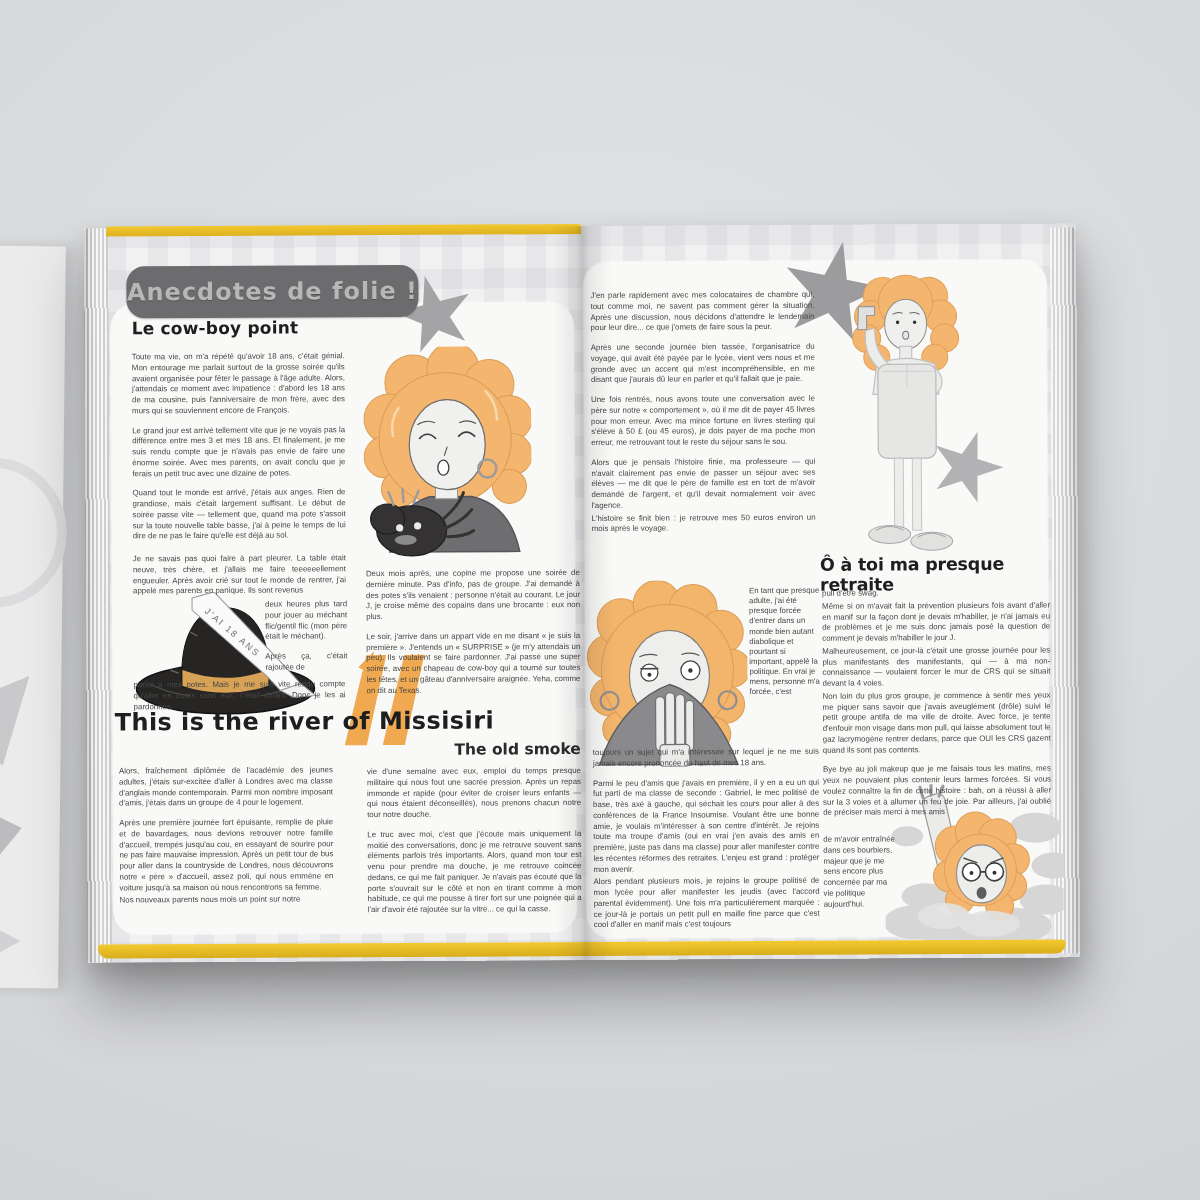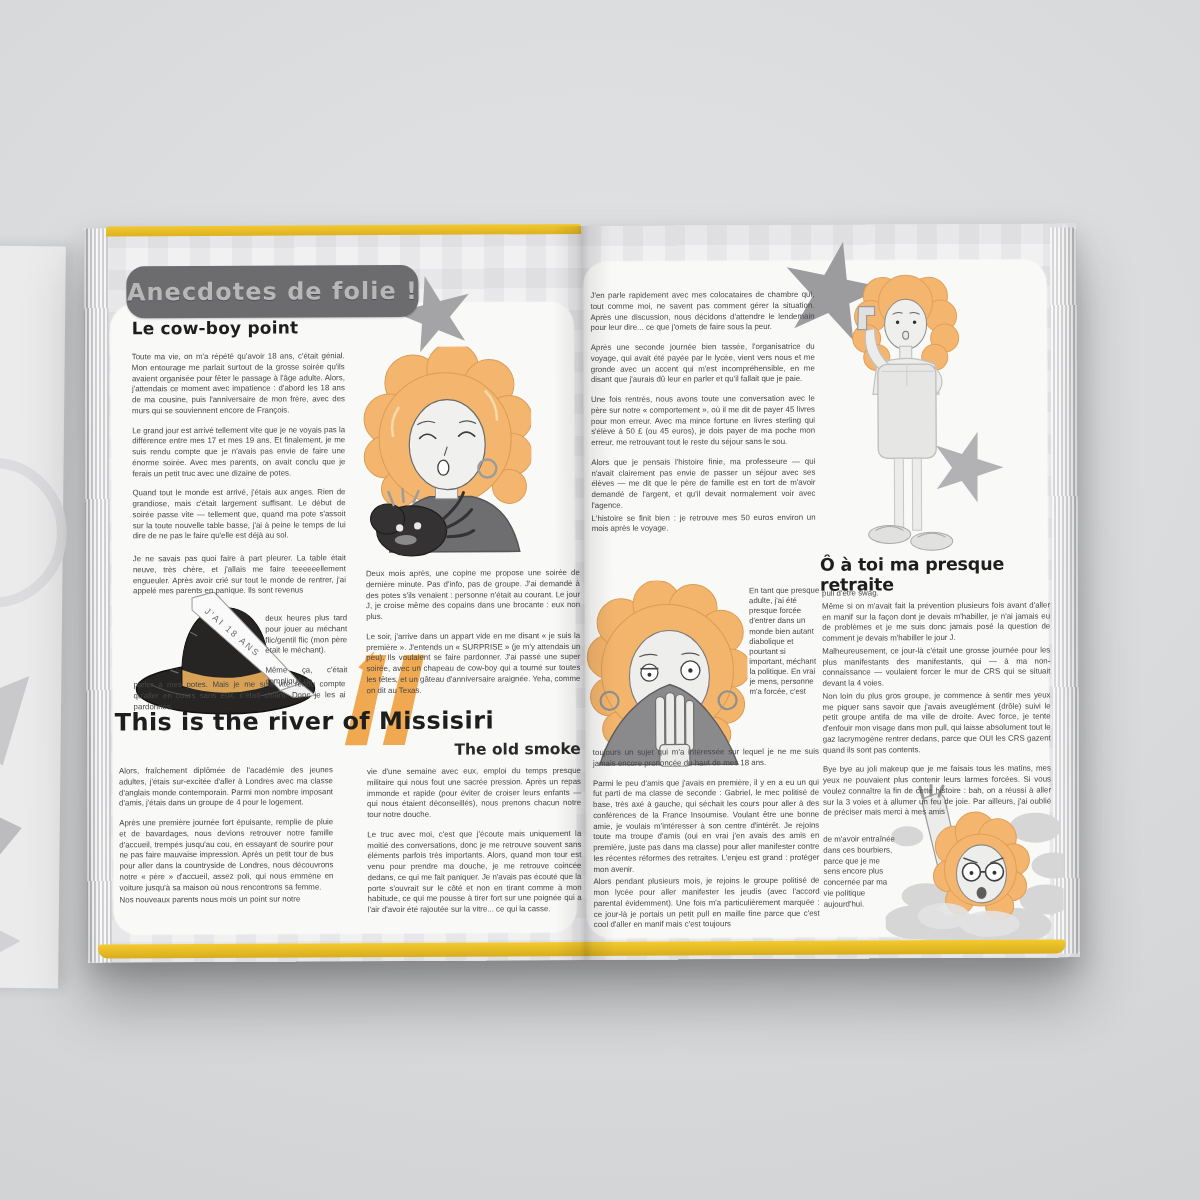--- a/index.html
+++ b/index.html
@@ -114,7 +114,7 @@
 
     <div class="abs para colA1" style="z-index:5;">
       <p>Toute ma vie, on m'a répété qu'avoir 18 ans, c'était génial. Mon entourage me parlait surtout de la grosse soirée qu'ils avaient organisée pour fêter le passage à l'âge adulte. Alors, j'attendais ce moment avec impatience : d'abord les 18 ans de ma cousine, puis l'anniversaire de mon frère, avec des murs qui se souviennent encore de François.</p>
-      <p>Le grand jour est arrivé tellement vite que je ne voyais pas la différence entre mes 17 et mes 19 ans. Et finalement, je me suis rendu compte que je n'avais pas envie de faire une énorme soirée. Avec mes parents, on avait conclu que je ferais un petit truc avec une dizaine de potes.</p>
+      <p>Le grand jour est arrivé tellement vite que je ne voyais pas la différence entre mes 3 et mes 18 ans. Et finalement, je me suis rendu compte que je n'avais pas envie de faire une énorme soirée. Avec mes parents, on avait conclu que je ferais un petit truc avec une dizaine de potes.</p>
       <p>Quand tout le monde est arrivé, j'étais aux anges. Rien de grandiose, mais c'était largement suffisant. Le début de soirée passe vite — tellement que, quand ma pote s'assoit sur la toute nouvelle table basse, j'ai à peine le temps de lui dire de ne pas le faire qu'elle est déjà au sol.</p>
     </div>
     <div class="abs para p4a" style="z-index:5;">Je ne savais pas quoi faire à part pleurer. La table était neuve, très chère, et j'allais me faire teeeeeellement engueuler. Après avoir crié sur tout le monde de rentrer, j'ai appelé mes parents en panique. Ils sont revenus</div>

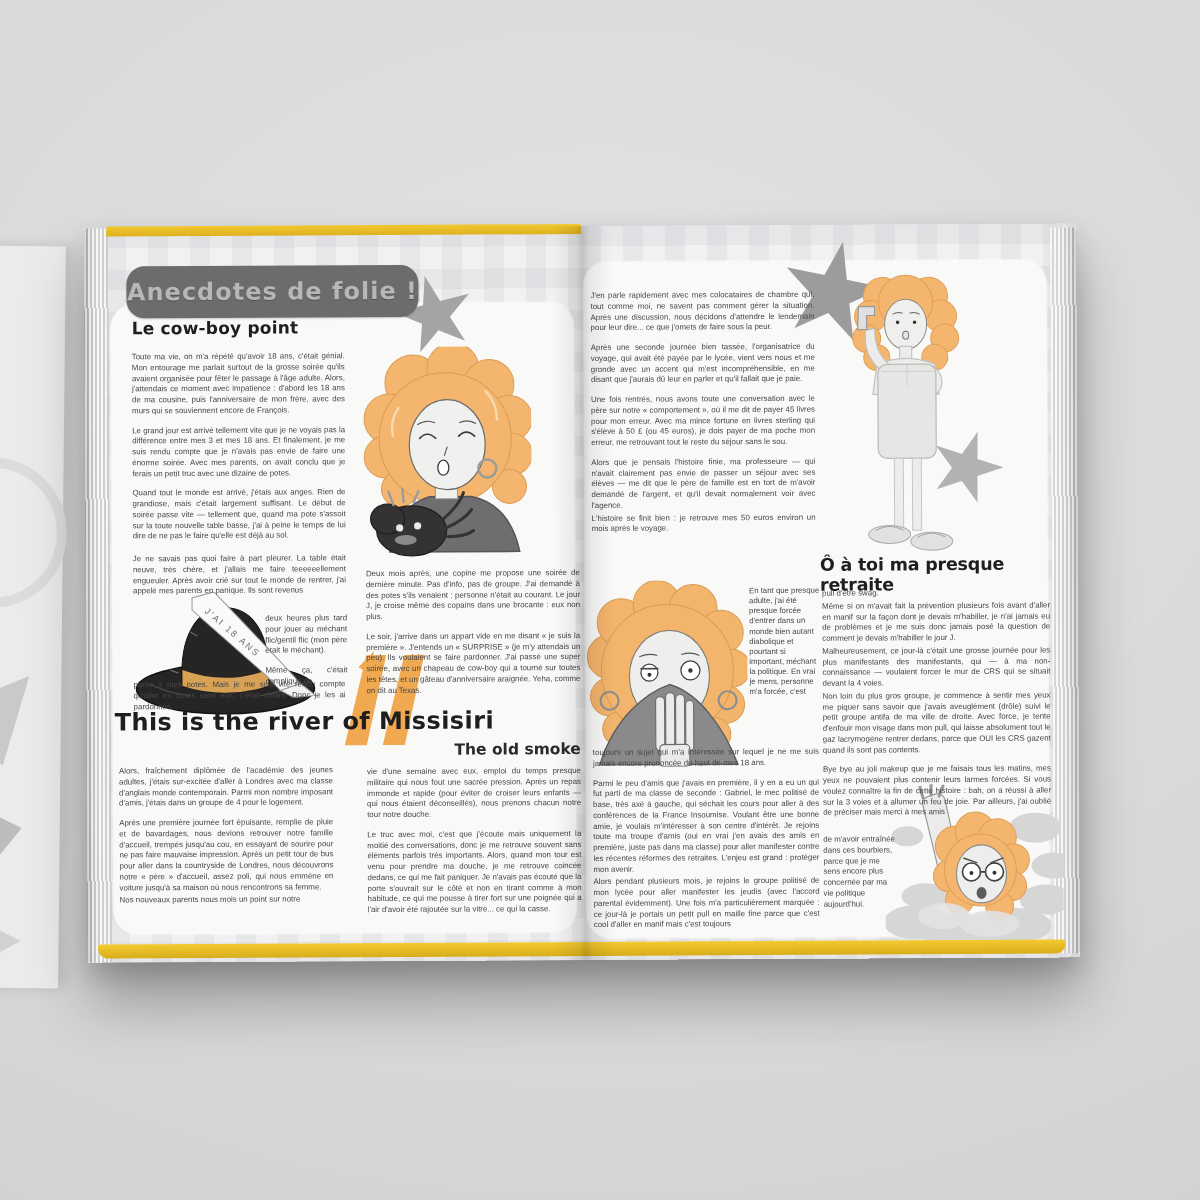--- a/index.html
+++ b/index.html
@@ -274,7 +274,7 @@
       </svg>
     </div>
 
-    <div class="abs para narrowP" style="z-index:5;">En tant que presque adulte, j'ai été presque forcée d'entrer dans un monde bien autant diabolique et pourtant si important, méchant la politique. En vrai je mens, personne m'a forcée, c'est</div>
+    <div class="abs para narrowP" style="z-index:5;">En tant que presque adulte, j'ai été presque forcée d'entrer dans un monde bien autant diabolique et pourtant si important, appelé la politique. En vrai je mens, personne m'a forcée, c'est</div>
     <div class="abs para politics" style="z-index:5;">
       <p>toujours un sujet qui m'a intéressée sur lequel je ne me suis jamais encore prononcée du haut de mes 18 ans.</p>
       <p class="tight">Parmi le peu d'amis que j'avais en première, il y en a eu un qui fut parti de ma classe de seconde : Gabriel, le mec politisé de base, très axé à gauche, qui séchait les cours pour aller à des conférences de la France Insoumise. Voulant être une bonne amie, je voulais m'intéresser à son centre d'intérêt. Je rejoins toute ma troupe d'amis (oui en vrai j'en avais des amis en première, juste pas dans ma classe) pour aller manifester contre les récentes réformes des retraites. L'enjeu est grand : protéger mon avenir.</p>

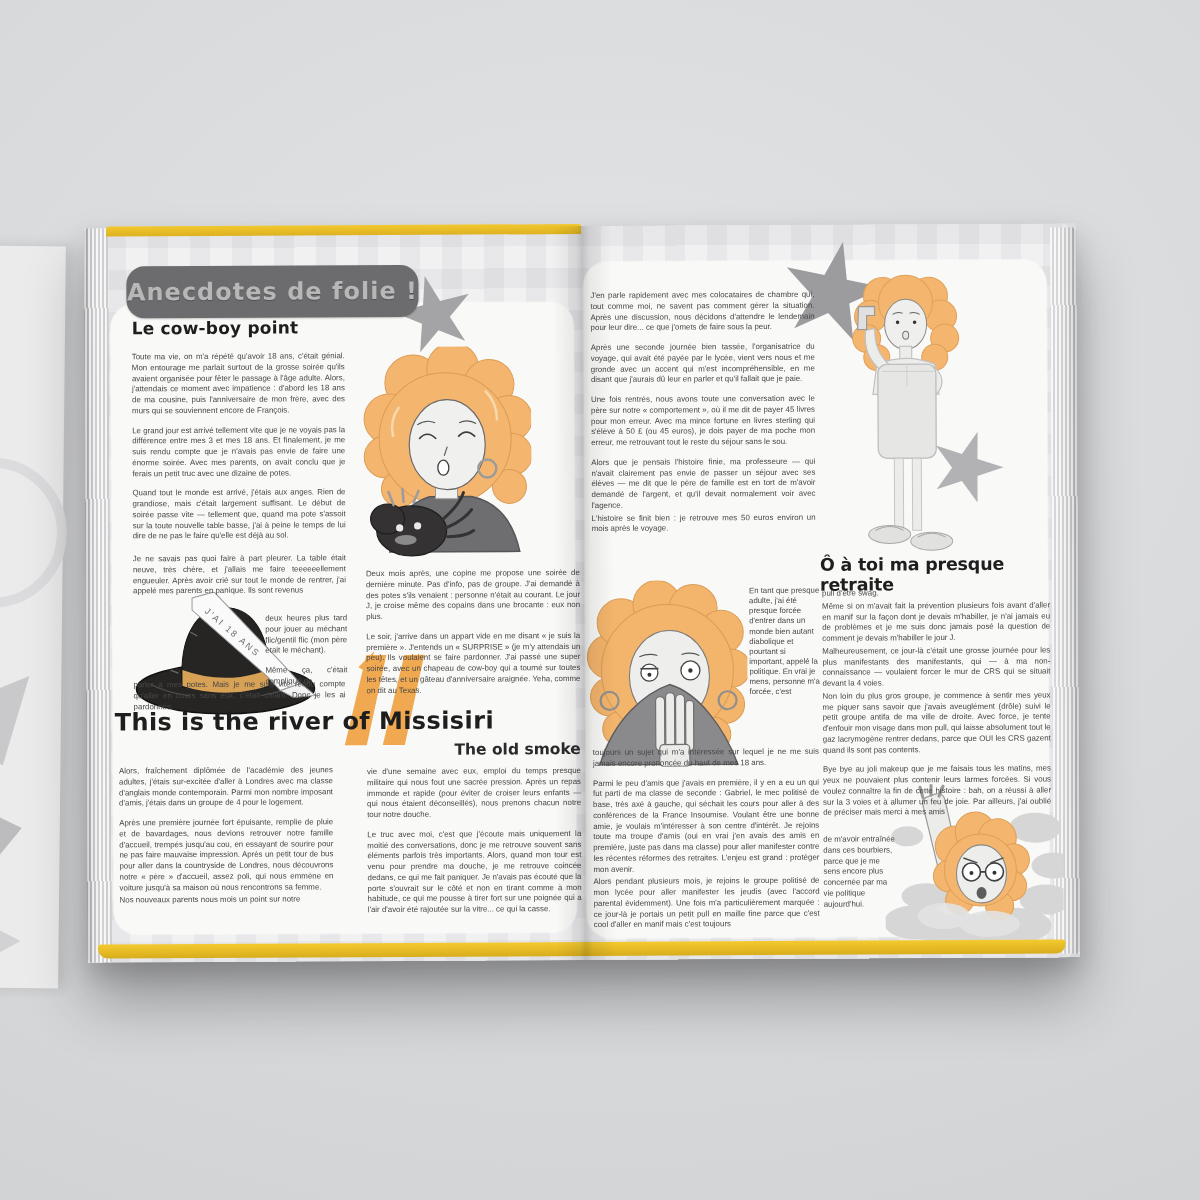--- a/index.html
+++ b/index.html
@@ -65,7 +65,7 @@
   .para .gap-top{margin-top:9px;}
   .colA1{left:47px;top:124px;width:213px;}
   .p4a{left:47px;top:326px;width:213px;}
-  .hat-side{left:179px;top:386px;width:82px;}
+  .hat-side{left:179px;top:372px;width:82px;}
   .below-hat{left:47px;top:452px;width:212px;}
   .colA2{left:32px;top:538px;width:214px;}
   .colB{left:280px;top:342px;width:214px;}

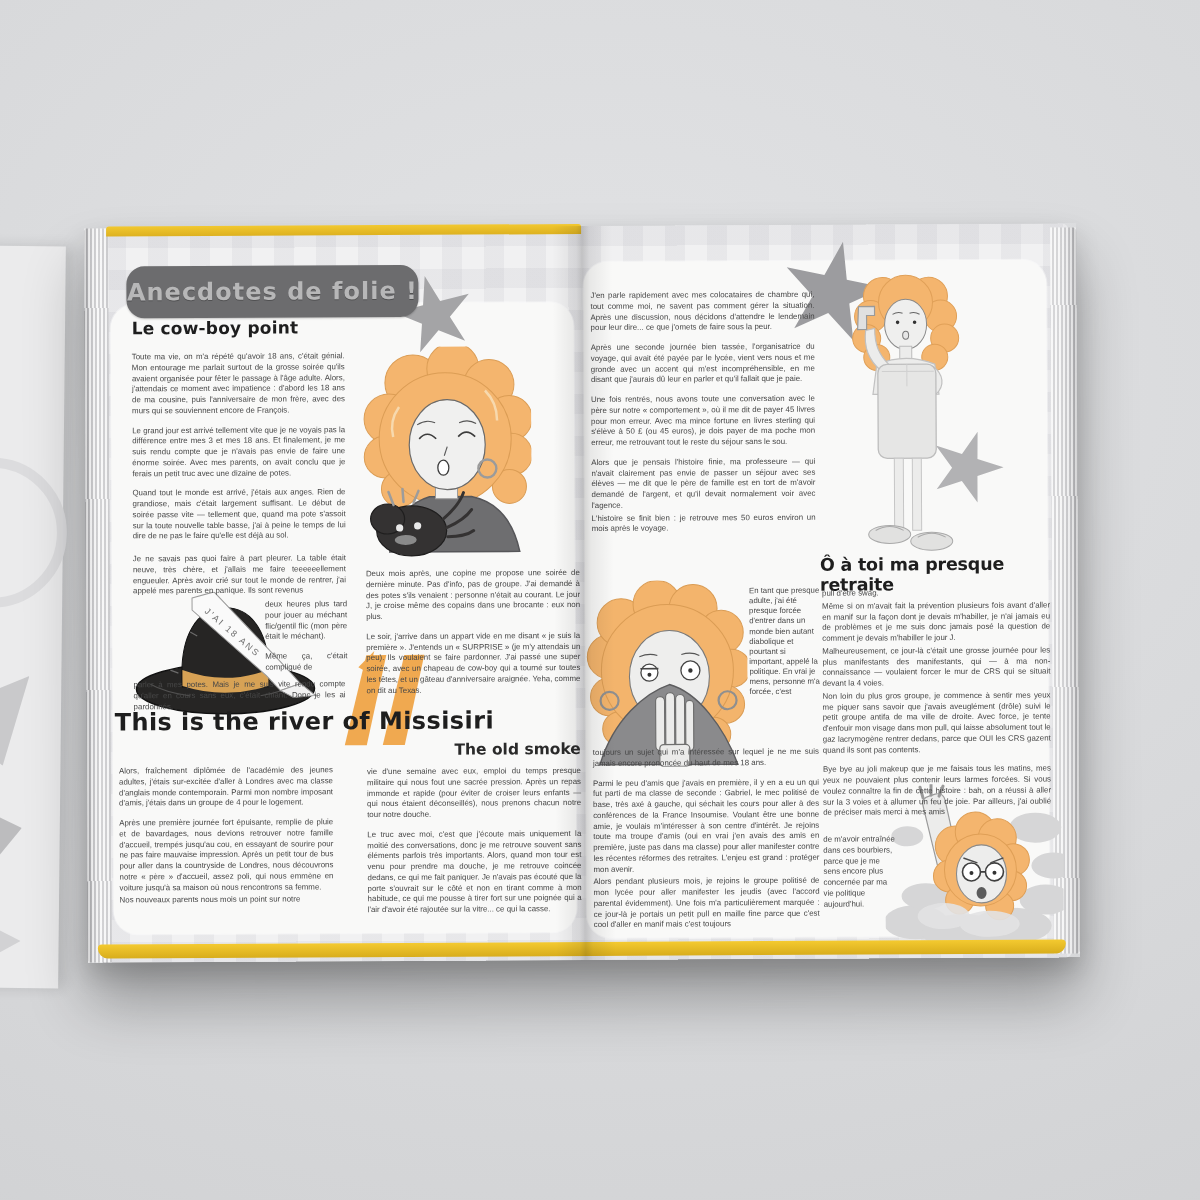--- a/index.html
+++ b/index.html
@@ -120,7 +120,7 @@
     <div class="abs para p4a" style="z-index:5;">Je ne savais pas quoi faire à part pleurer. La table était neuve, très chère, et j'allais me faire teeeeeellement engueuler. Après avoir crié sur tout le monde de rentrer, j'ai appelé mes parents en panique. Ils sont revenus</div>
     <div class="abs para hat-side" style="z-index:5;">
       <p>deux heures plus tard pour jouer au méchant flic/gentil flic (mon père était le méchant).</p>
-      <p>Même ça, c'était compliqué de</p>
+      <p>Après ça, c'était rajoutée de</p>
     </div>
     <div class="abs para below-hat" style="z-index:5;">parler à mes potes. Mais je me suis vite rendu compte qu'aller en cours sans eux, c'était chiant. Donc je les ai pardonnés.</div>
 

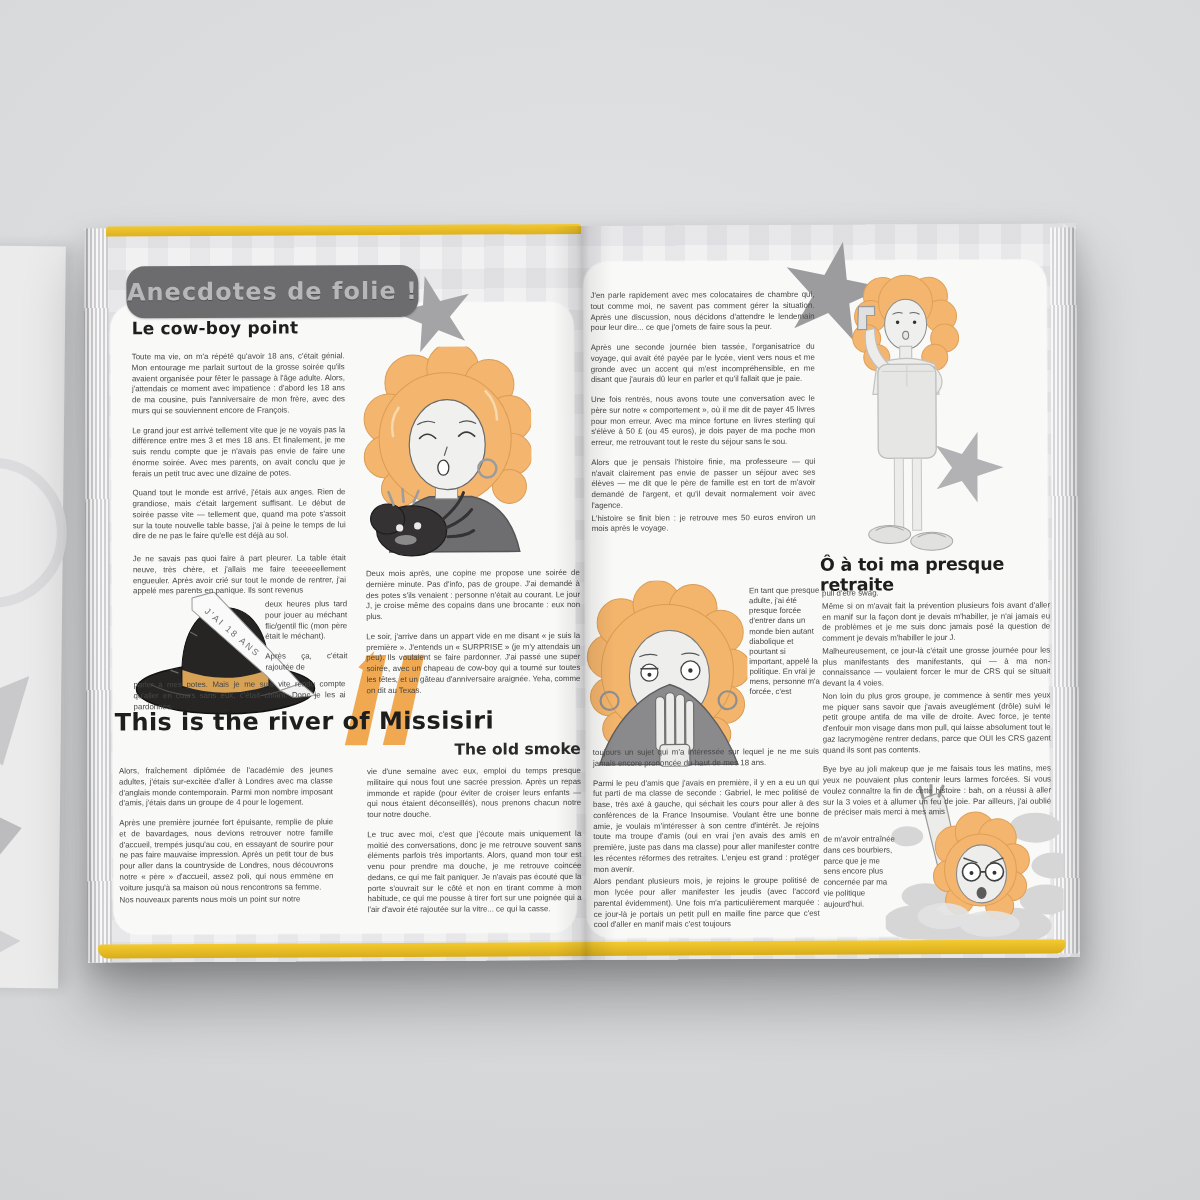--- a/index.html
+++ b/index.html
@@ -289,7 +289,7 @@
       <p>Non loin du plus gros groupe, je commence à sentir mes yeux me piquer sans savoir que j'avais aveuglément (drôle) suivi le petit groupe antifa de ma ville de droite. Avec force, je tente d'enfouir mon visage dans mon pull, qui laisse absolument tout le gaz lacrymogène rentrer dedans, parce que OUI les CRS gazent quand ils sont pas contents.</p>
       <p class="gap-top">Bye bye au joli makeup que je me faisais tous les matins, mes yeux ne pouvaient plus contenir leurs larmes forcées. Si vous voulez connaître la fin de cette histoire : bah, on a réussi à aller sur la 3 voies et à allumer un feu de joie. Par ailleurs, j'ai oublié de préciser mais merci à mes amis</p>
     </div>
-    <div class="abs para wrapD" style="z-index:5;">de m'avoir entraînée dans ces bourbiers, parce que je me sens encore plus concernée par ma vie politique aujourd'hui.</div>
+    <div class="abs para wrapD" style="z-index:5;">de m'avoir entraînée dans ces bourbiers, majeur que je me sens encore plus concernée par ma vie politique aujourd'hui.</div>
 
     <div class="abs ill" style="left:798px;top:560px;">
       <svg width="178" height="162" viewBox="0 0 178 162">

